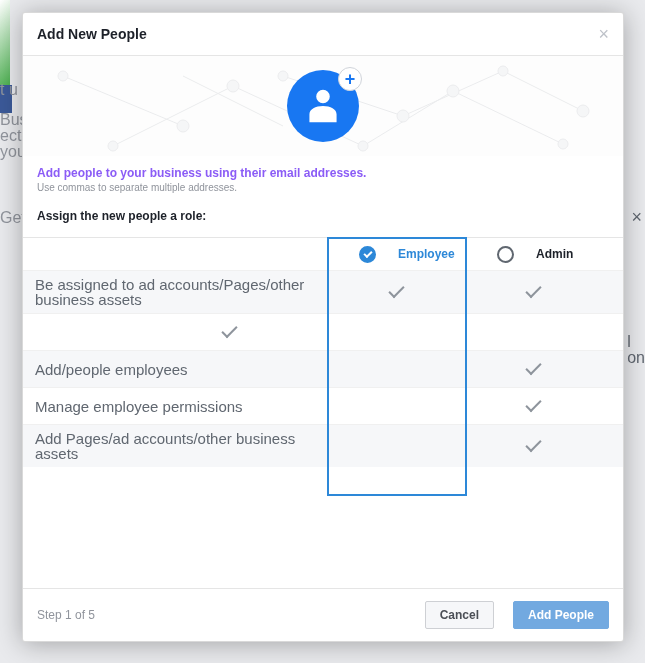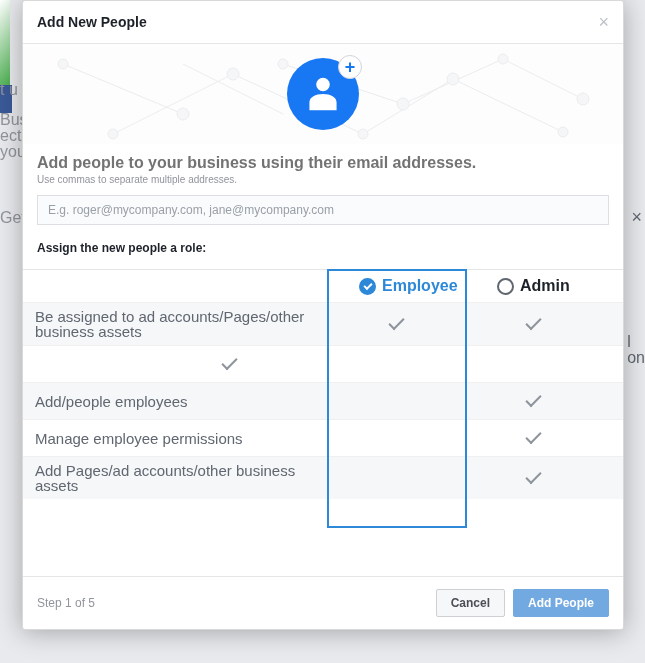--- a/index.html
+++ b/index.html
@@ -14,7 +14,7 @@
     .bg7 { top: 334px; right: 0; color:#606770; }
     .bg8 { top: 433px; left: 15px; width:12px; height:28px; background:#3b5998;}
     .modal {
-      position: absolute; top: 0; left: 22px; width: 602px; height: 630px;
+      position: absolute; top: 12px; left: 22px; width: 602px; height: 630px;
       background: #fff; border: 1px solid rgba(0,0,0,.15); border-radius: 3px;
       box-shadow: 0 2px 26px rgba(0,0,0,.3);
       display: flex; flex-direction: column;

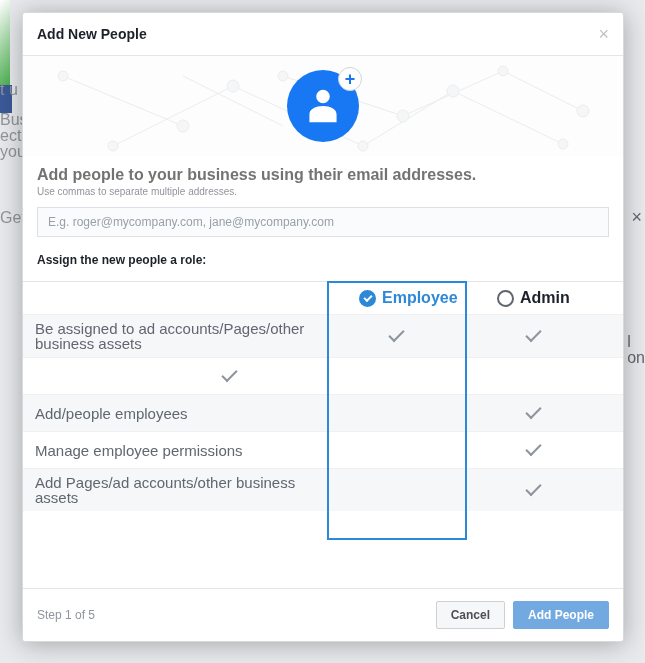--- a/index.html
+++ b/index.html
@@ -28,7 +28,7 @@
     .hero-badge { width:72px; height:72px; border-radius:50%; background:#1877f2; display:flex; align-items:center; justify-content:center; position:relative; z-index:1;}
     .hero-badge .plus { position:absolute; top:-3px; right:-3px; width:24px; height:24px; border-radius:50%; background:#fff; border:1px solid #d0d4da; display:flex; align-items:center; justify-content:center; color:#1877f2; font-size:18px; font-weight:bold; line-height:1;}
     .section { padding: 10px 14px 0 14px; }
-    .instr { font-size:16px; font-weight:bold; color:#737373; }
+    .instr { font-size:12px; font-weight:bold; color:#8b5cf6; }
     .subinstr { font-size:10px; color:#90949c; margin-top:2px; }
     .email-input { width:100%; margin-top:10px; padding:7px 10px; border:1px solid #dddfe2; font-size:12px; color:#1d2129; background:#fafbfc;}
     .email-input::placeholder { color:#9aa0a8; }

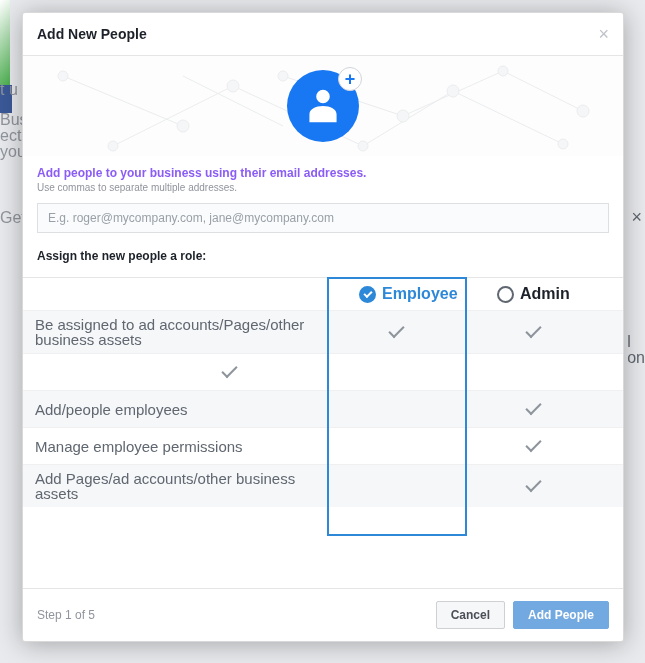--- a/index.html
+++ b/index.html
@@ -114,7 +114,6 @@
     <div class="section">
       <div class="instr">Add people to your business using their email addresses.</div>
       <div class="subinstr">Use commas to separate multiple addresses.</div>
-      <input class="email-input" type="text" placeholder="E.g. roger@mycompany.com, jane@mycompany.com" style="">
       <div class="assign-label">Assign the new people a role:</div>
     </div>
 

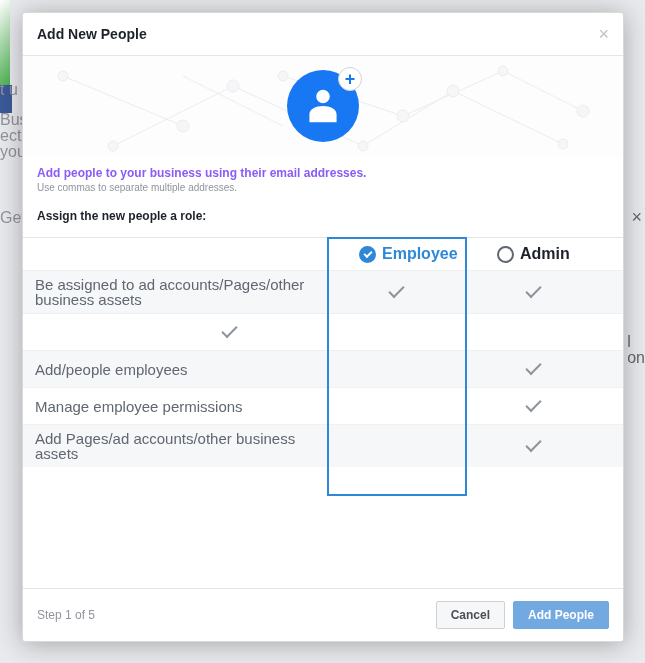--- a/index.html
+++ b/index.html
@@ -38,7 +38,7 @@
       top: -1px; left: 304px; width: 140px; height: 259px;}
     .role-header { display:flex; height:32px; }
     .rh-pad { flex:1; }
-    .rh-col { width:138px; display:flex; align-items:center; padding-left:10px; font-size:16px; font-weight:bold; gap:6px; cursor:pointer;}
+    .rh-col { width:138px; display:flex; align-items:center; padding-left:10px; font-size:12px; font-weight:bold; gap:22px; cursor:pointer;}
     .rh-col.admin-col { width: 136px;}
     .rh-employee { color:#2d88d8; }
     .rh-admin { color:#1d2129; }

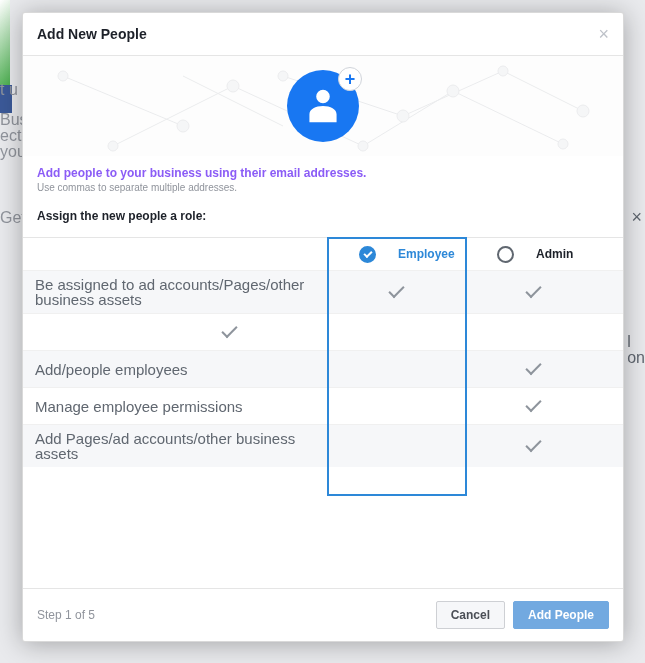--- a/index.html
+++ b/index.html
@@ -54,7 +54,7 @@
     .chk { width:15px; height:8px; border-left:2.5px solid #8e949c; border-bottom:2.5px solid #8e949c; transform:rotate(-45deg); margin-top:-4px;}
     .modal-footer { border-top:1px solid #e5e5e5; padding: 12px 14px; display:flex; align-items:center; justify-content:space-between; margin-top:auto;}
     .step { font-size:12px; color:#90949c; }
-    .footer-btns { display:flex; gap:8px;align-items:center; }
+    .footer-btns { display:flex; gap:19px;align-items:center; }
     .btn { font-family:inherit; font-size:12px; font-weight:bold; padding:6px 14px; border-radius:2px; cursor:pointer; border:1px solid #ced0d4;}
     .btn-cancel { background:#f6f7f9; color:#4b4f56;}
     .btn-primary { background:#72a9e0; color:#fff; border-color:#72a9e0;}

